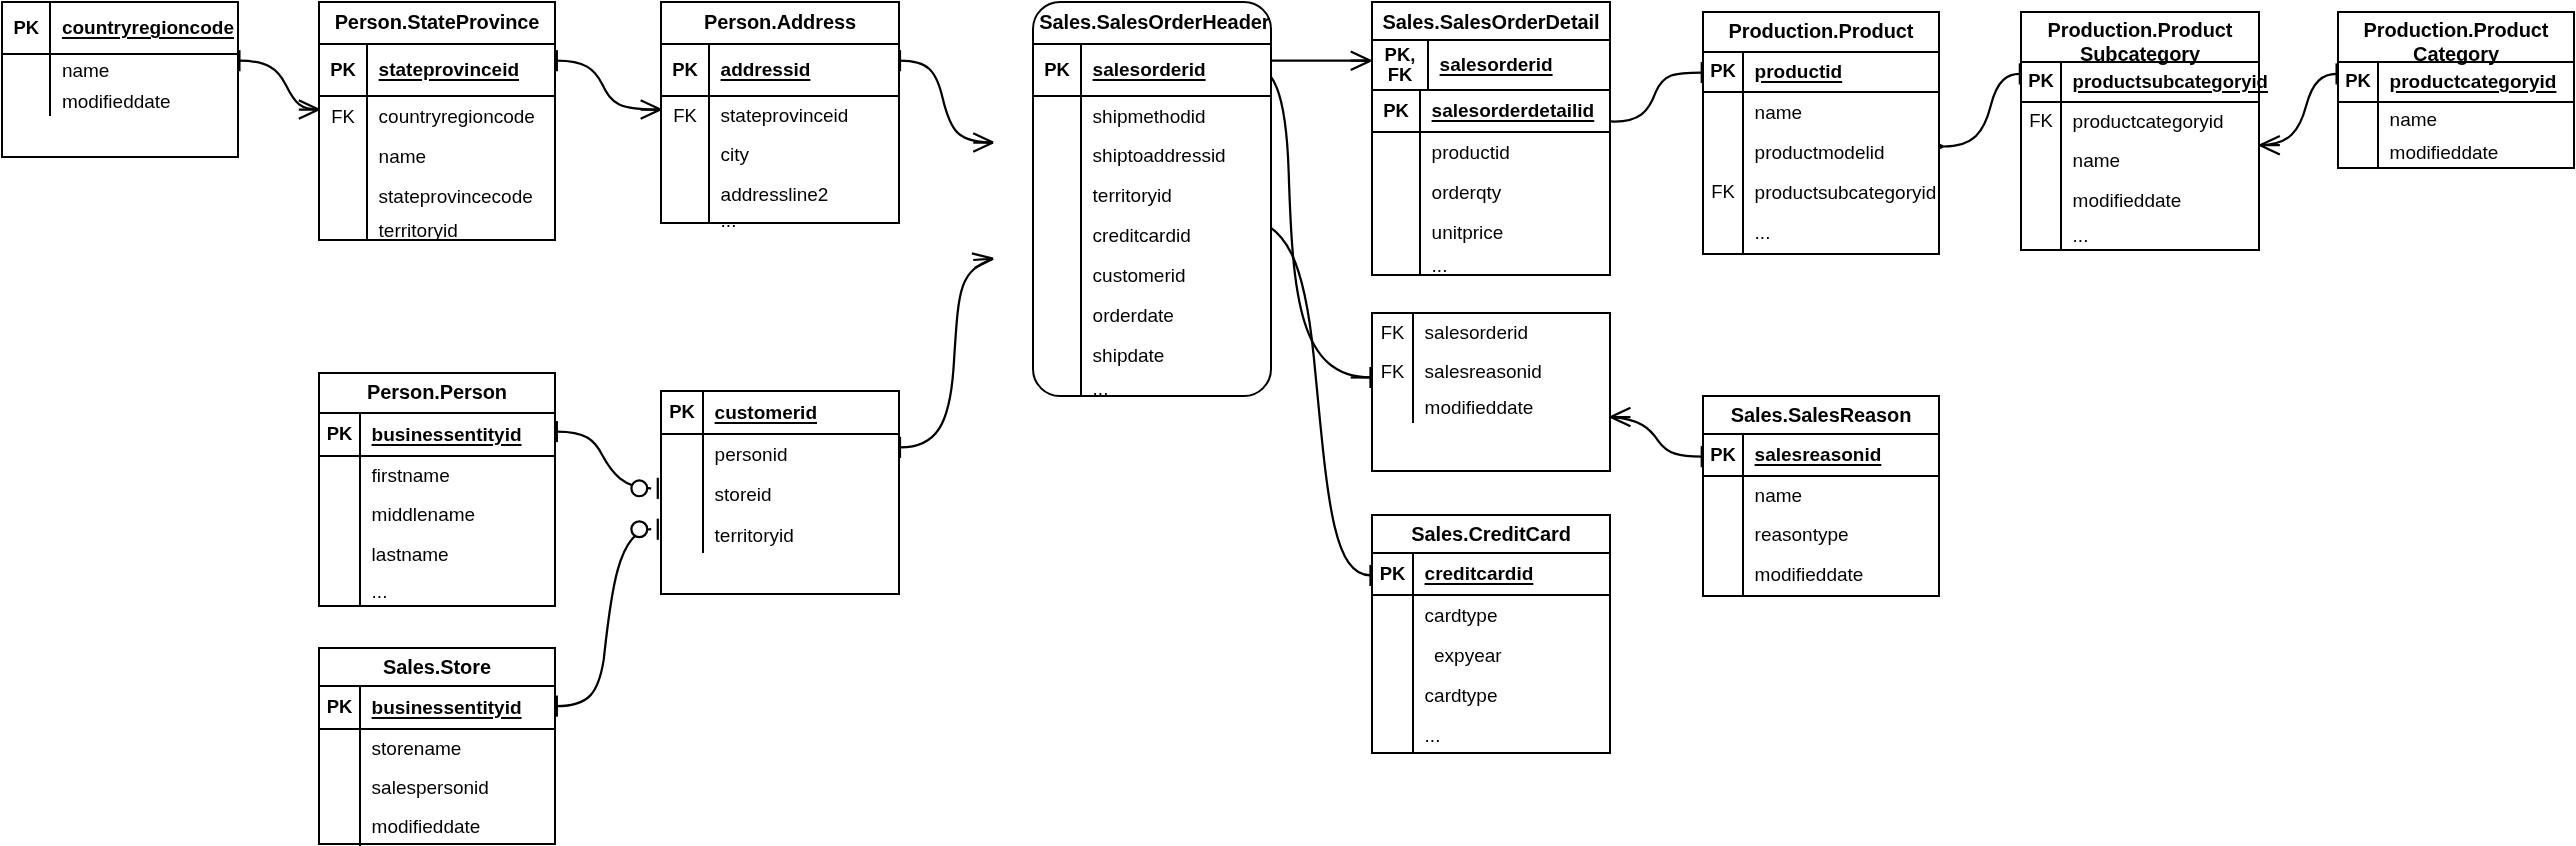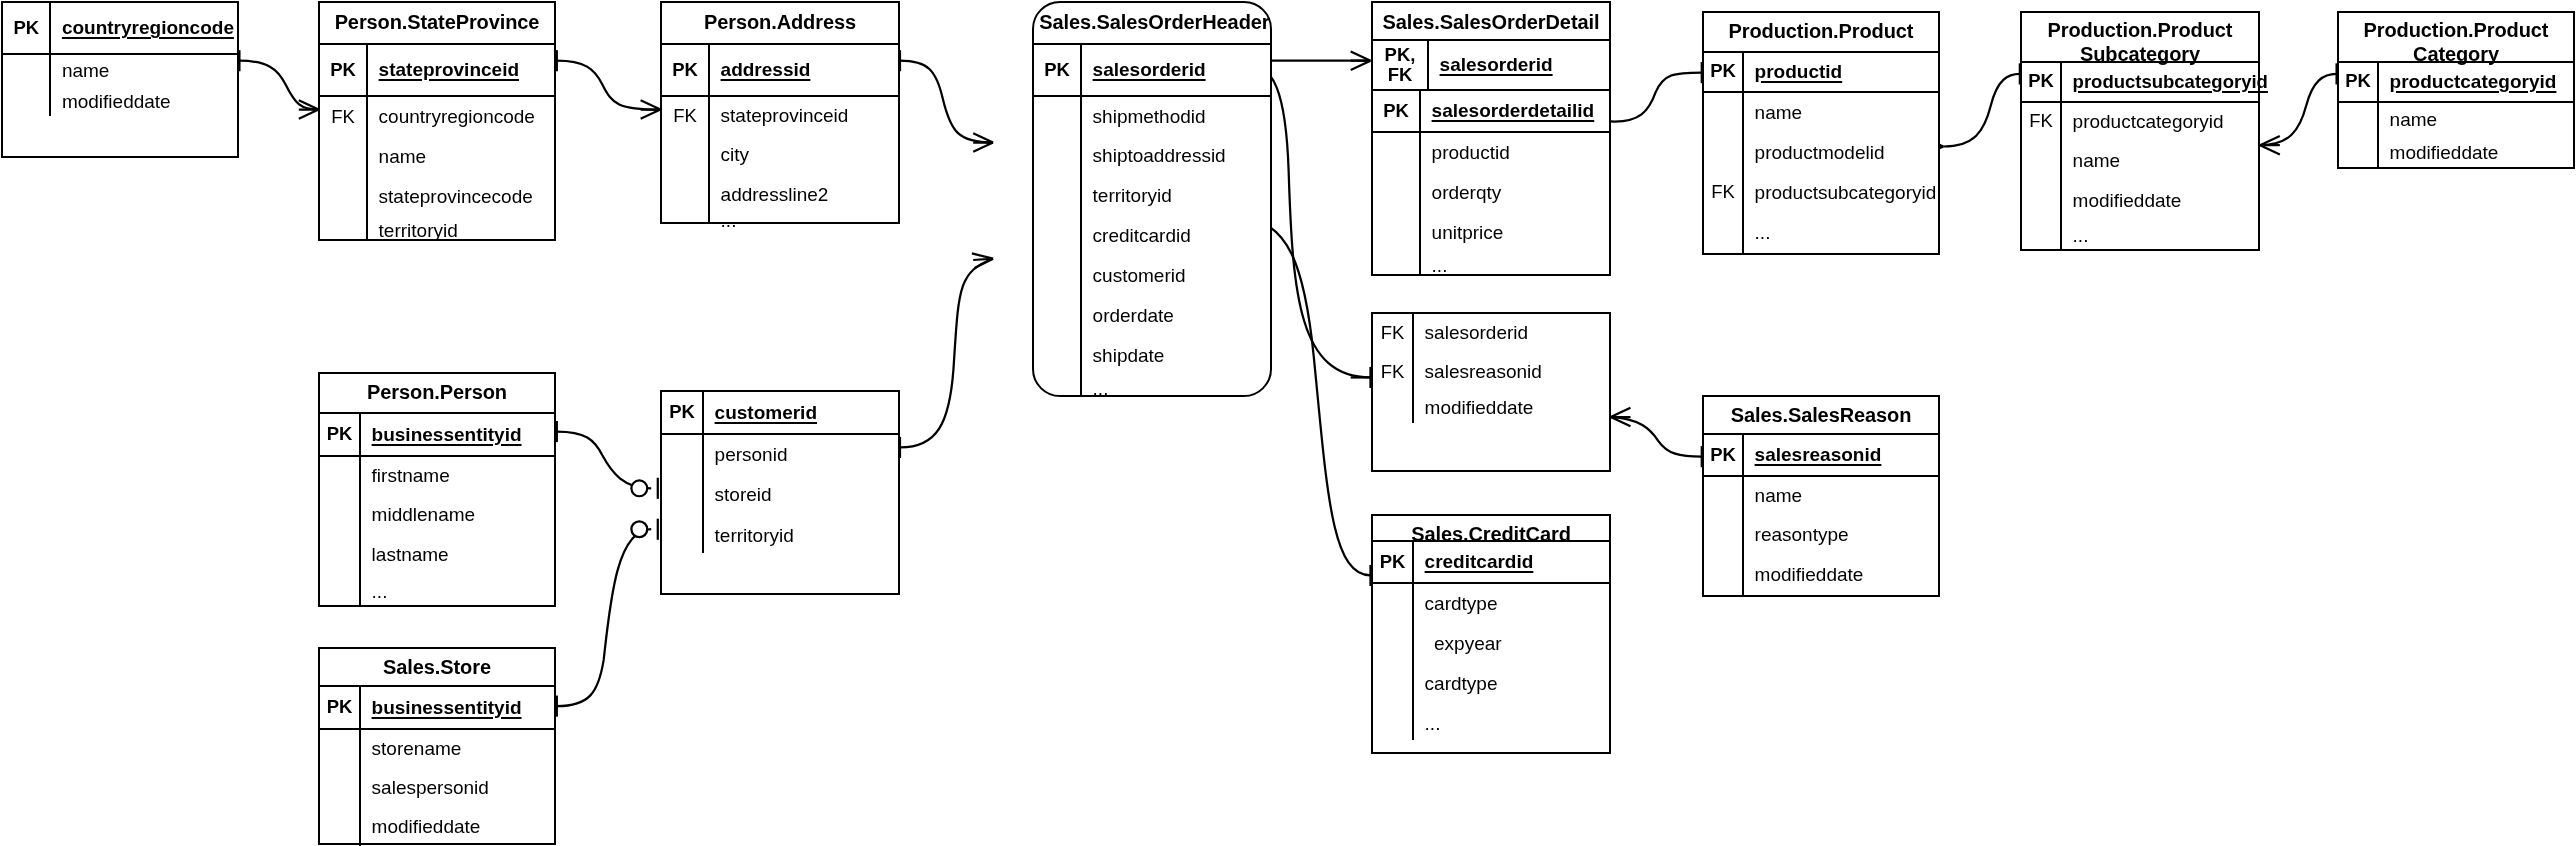--- a/index.html
+++ b/index.html
@@ -388,7 +388,7 @@
   </div>
 
   <div class="entity" style="left:1371px;top:514px;width:240px;height:240px;">
-    <div class="ent-title" style="height:26px;">Sales.CreditCard</div>
+    <div class="ent-title" style="height:38px;">Sales.CreditCard</div>
     <div class="sect">
       <div class="row pkrow" style="height:40px;">
         <div class="keycell" style="width:41px;">

